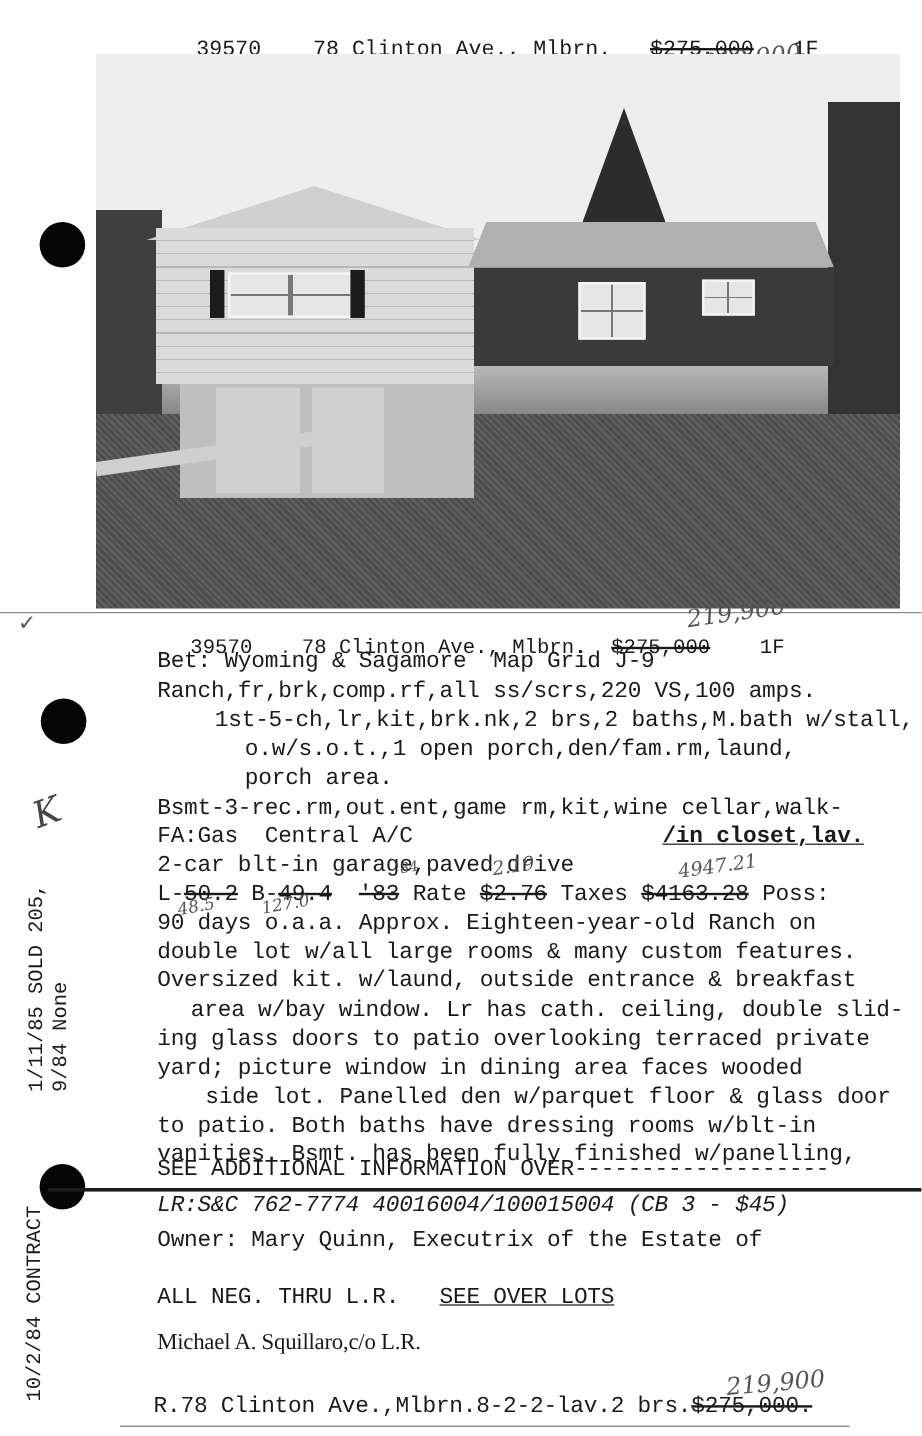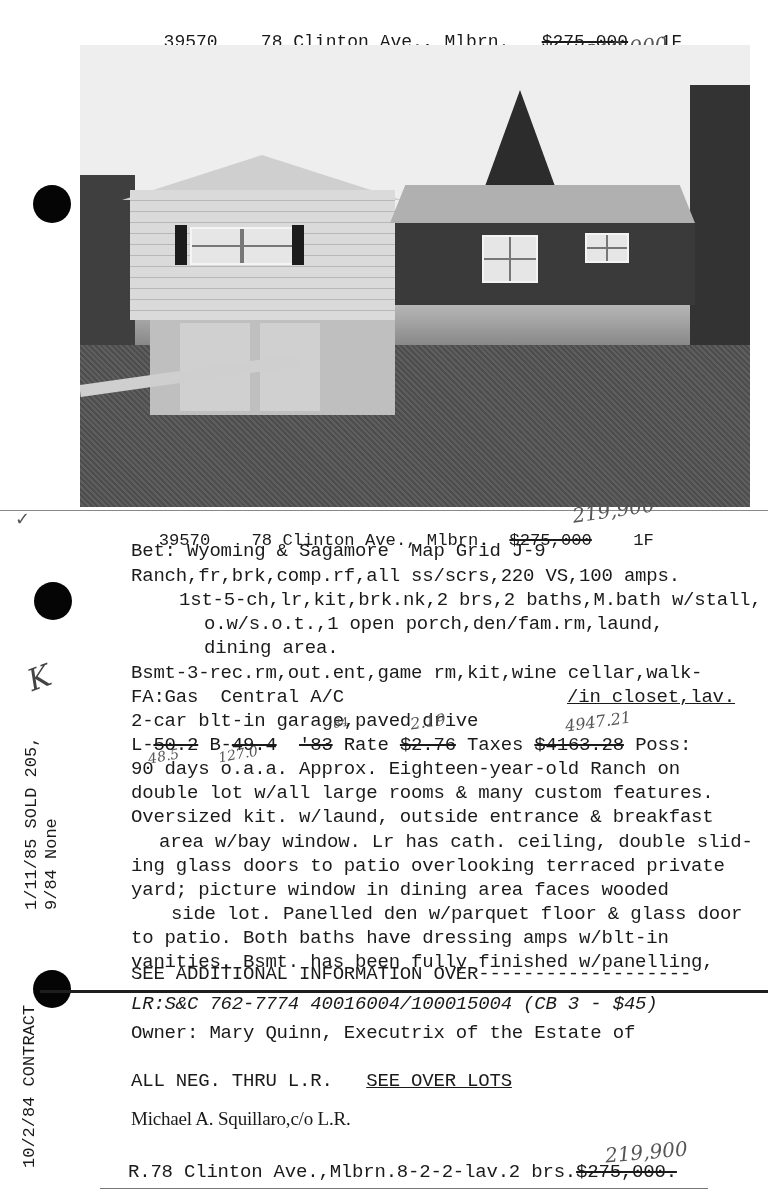--- a/index.html
+++ b/index.html
@@ -89,7 +89,7 @@
 <div class="line mono" style="top:564px;">Ranch,fr,brk,comp.rf,all ss/scrs,220 VS,100 amps.</div>
 <div class="line mono" style="top:588px;margin-left:48px;">1st-5-ch,lr,kit,brk.nk,2 brs,2 baths,M.bath w/stall,</div>
 <div class="line mono" style="top:612px; left:204px;">o.w/s.o.t.,1 open porch,den/fam.rm,laund,</div>
-<div class="line mono" style="top:636px; left:204px;">dining area.</div>
+<div class="line mono" style="top:636px; left:204px;">porch area.</div>
 <div class="line mono" style="top:661px;">Bsmt-3-rec.rm,out.ent,game rm,kit,wine cellar,walk-</div>
 <div class="line mono" style="top:685px;">FA:Gas  Central A/C</div>
 <div class="line mono underline" style="top:685px; left:567px;">/in closet,lav.</div>

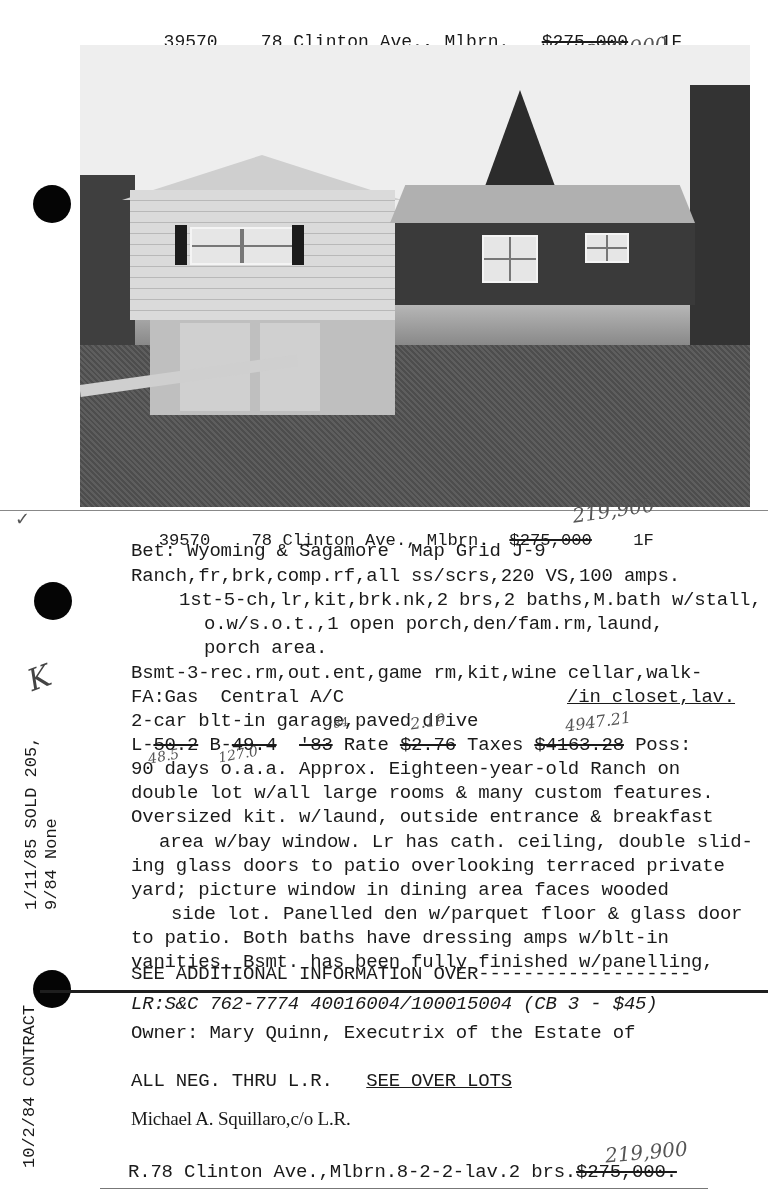--- a/index.html
+++ b/index.html
@@ -92,7 +92,7 @@
 <div class="line mono" style="top:636px; left:204px;">porch area.</div>
 <div class="line mono" style="top:661px;">Bsmt-3-rec.rm,out.ent,game rm,kit,wine cellar,walk-</div>
 <div class="line mono" style="top:685px;">FA:Gas  Central A/C</div>
-<div class="line mono underline" style="top:685px; left:567px;">/in closet,lav.</div>
+<div class="line mono underline" style="top:685px; left:552px;font-weight:bold;">/in closet,lav.</div>
 <div class="line mono" style="top:709px;">2-car blt-in garage,paved drive</div>
 
 <div class="line mono" style="top:733px;"><span>L-</span><span class="strike">50.2</span><span> B-</span><span class="strike">49.4</span><span>  </span><span class="strike">'83</span><span> Rate </span><span class="strike">$2.76</span><span> Taxes </span><span class="strike">$4163.28</span><span> Poss:</span></div>

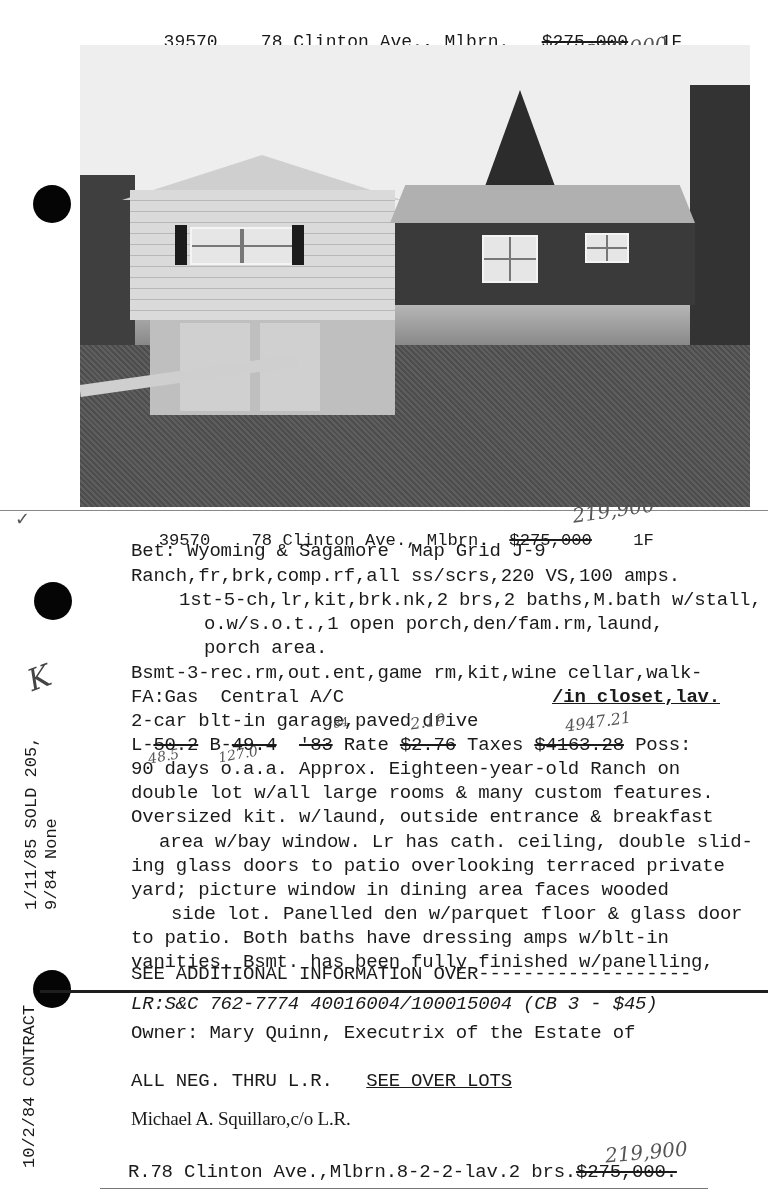--- a/index.html
+++ b/index.html
@@ -110,7 +110,7 @@
 <div class="line mono" style="top:854px;">ing glass doors to patio overlooking terraced private</div>
 <div class="line mono" style="top:878px;">yard; picture window in dining area faces wooded</div>
 <div class="line mono" style="top:902px;margin-left:40px;">side lot. Panelled den w/parquet floor &amp; glass door</div>
-<div class="line mono" style="top:926px;">to patio. Both baths have dressing amps w/blt-in</div>
+<div class="line mono" style="top:926px;">to patio. Both baths have dressing rooms w/blt-in</div>
 <div class="line mono" style="top:950px;">vanities. Bsmt. has been fully finished w/panelling,</div>
 <div class="line mono" style="top:962px; top:962px;">SEE ADDITIONAL INFORMATION OVER-------------------</div>
 

